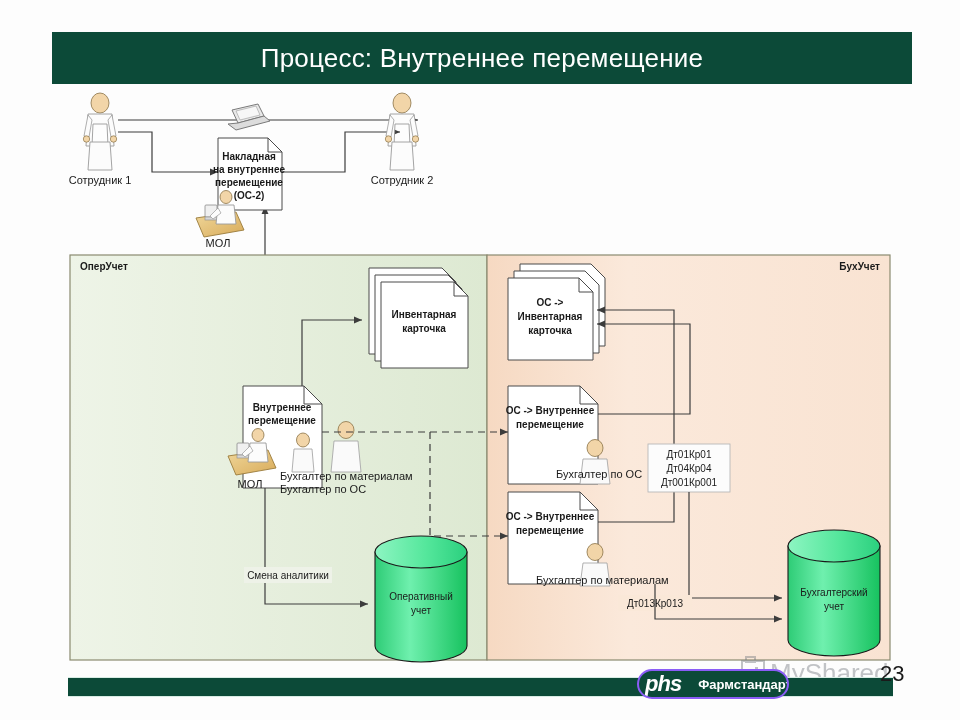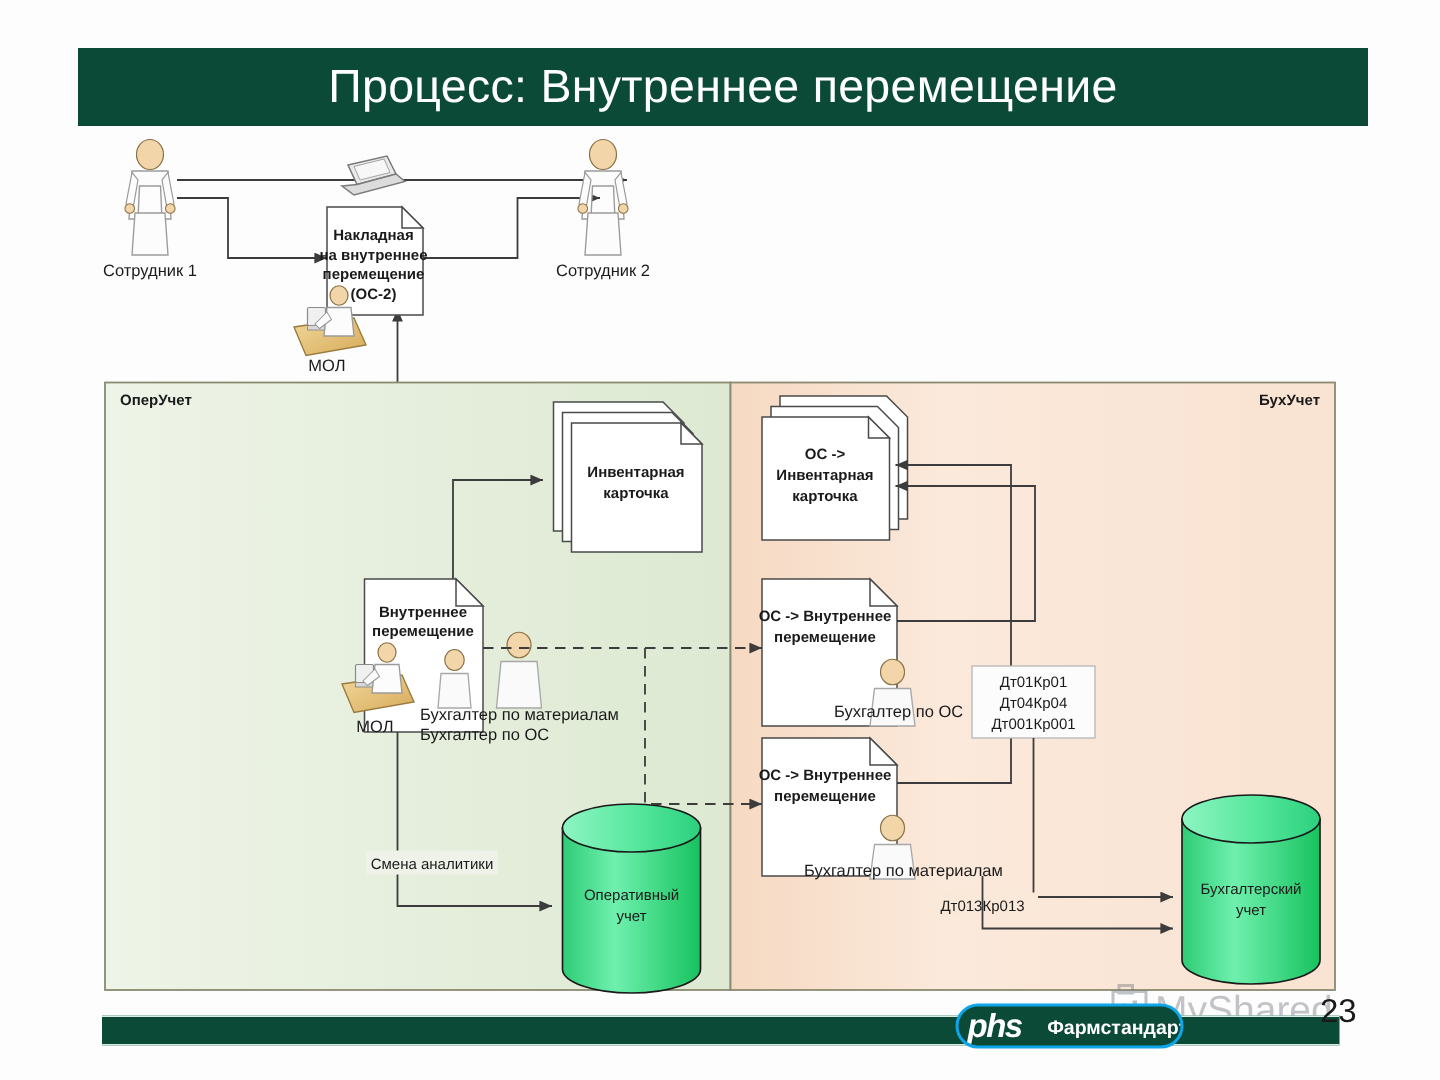--- a/index.html
+++ b/index.html
@@ -25,7 +25,7 @@
   }
   #title-text {
     color: #ffffff;
-    font-size: 31px;
+    font-size: 26px;
     font-weight: 400;
     letter-spacing: 0.2px;
     white-space: nowrap;

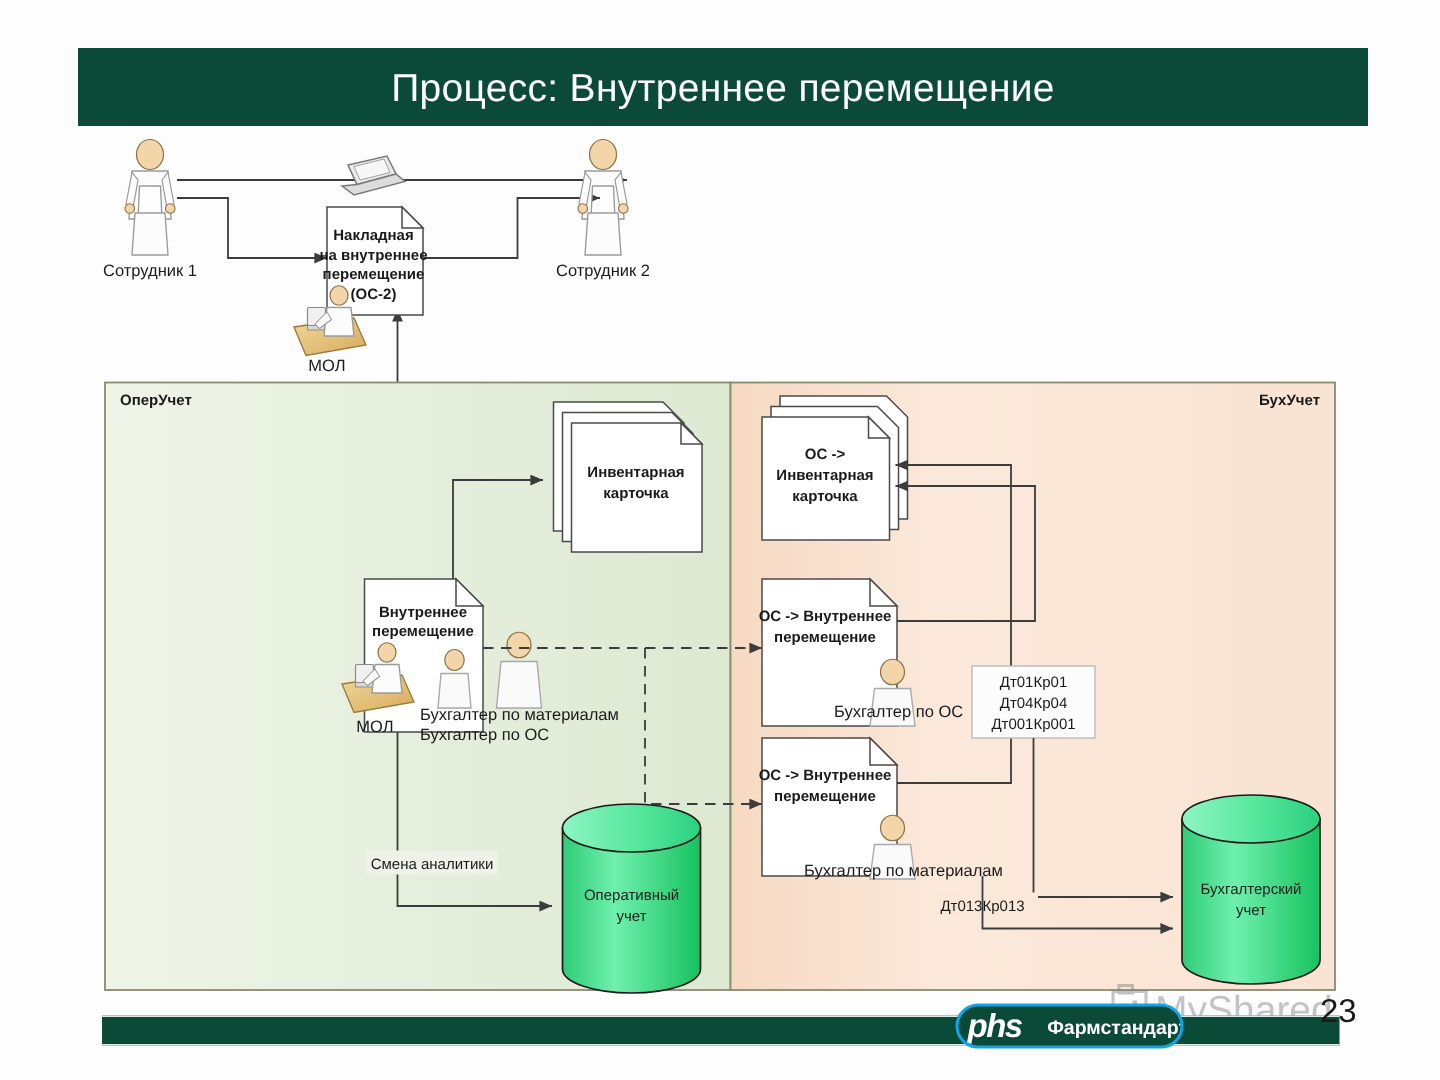--- a/index.html
+++ b/index.html
@@ -57,7 +57,7 @@
   }
   #logo-oval {
     width: 152px; height: 30px;
-    border: 2px solid #0ea5e9;
+    border: 2px solid #8b5cf6;
     border-radius: 16px;
     background: #0c4a38;
     display: flex; align-items: center; padding-left: 6px;

